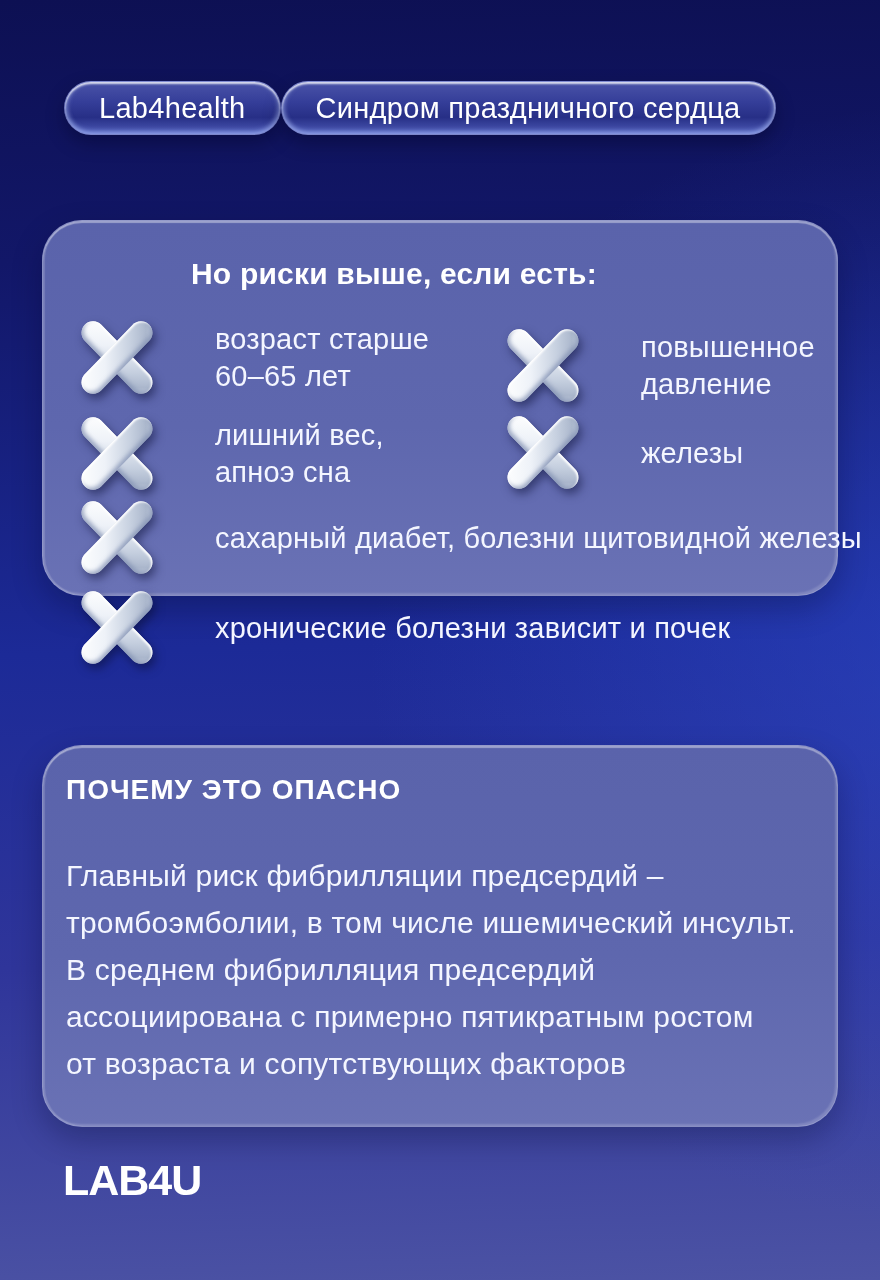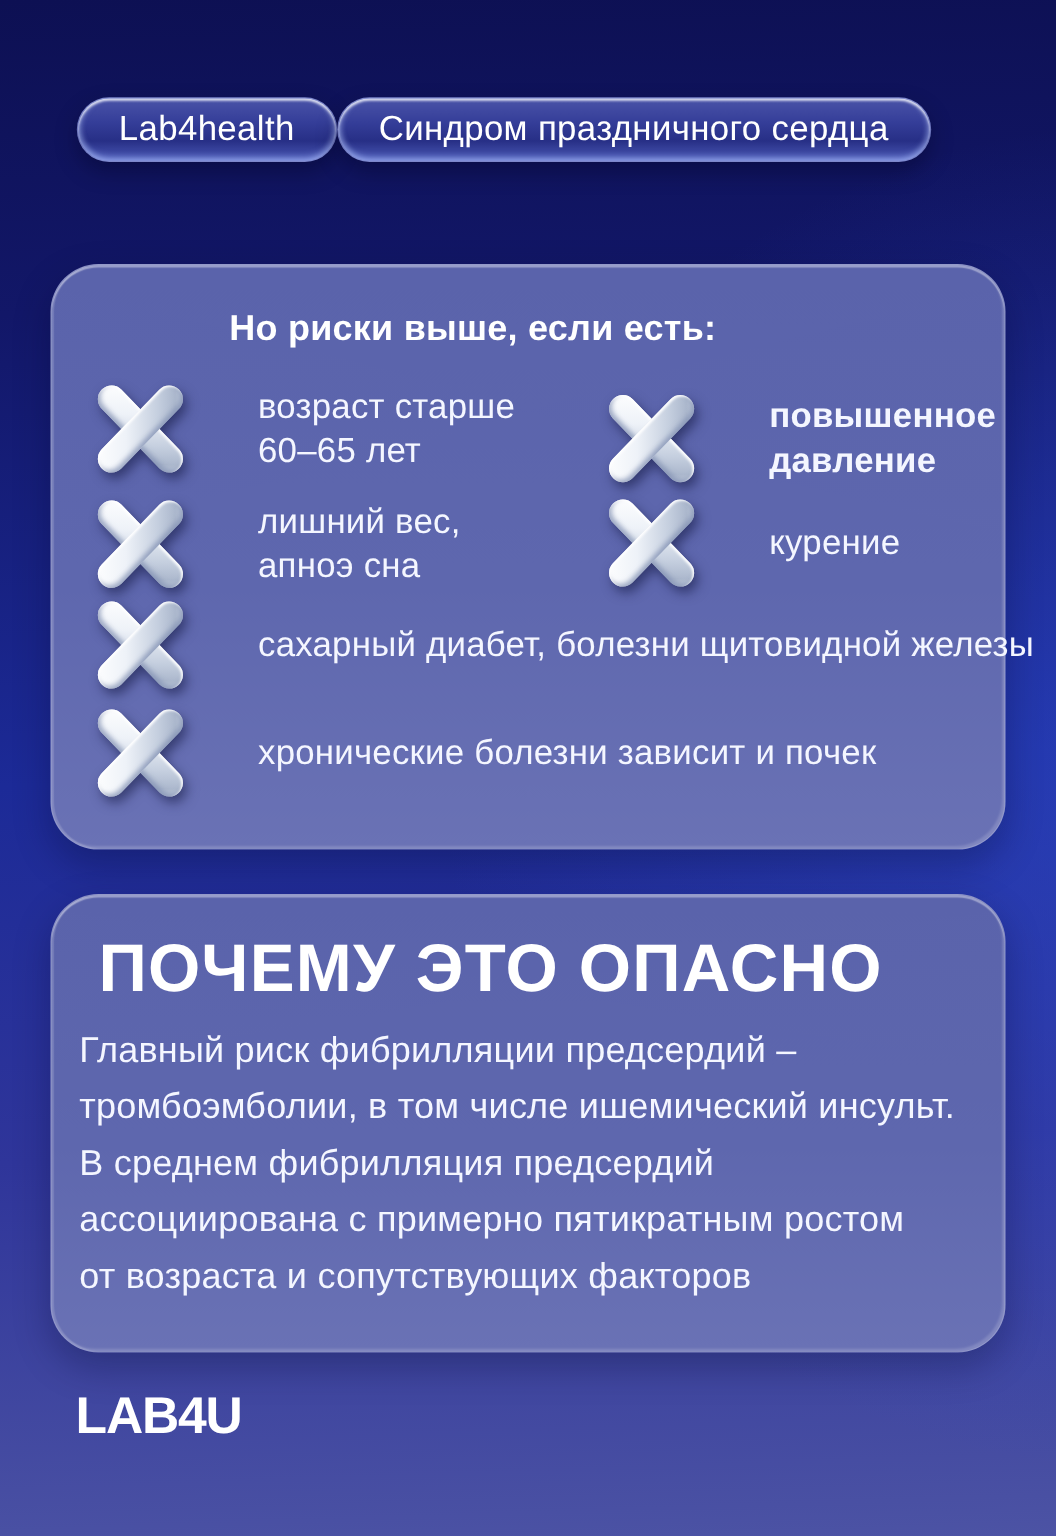--- a/index.html
+++ b/index.html
@@ -42,7 +42,7 @@
       inset -2px -2px 2px rgba(255,255,255,0.16),
       0 12px 30px rgba(5,8,40,0.28);
   }
-  .card-risks  { top:220px; height:488px; }
+  .card-risks  { top:220px; height:376px; }
   .card-danger { top:745px; height:382px; }
 
   .risks-heading {

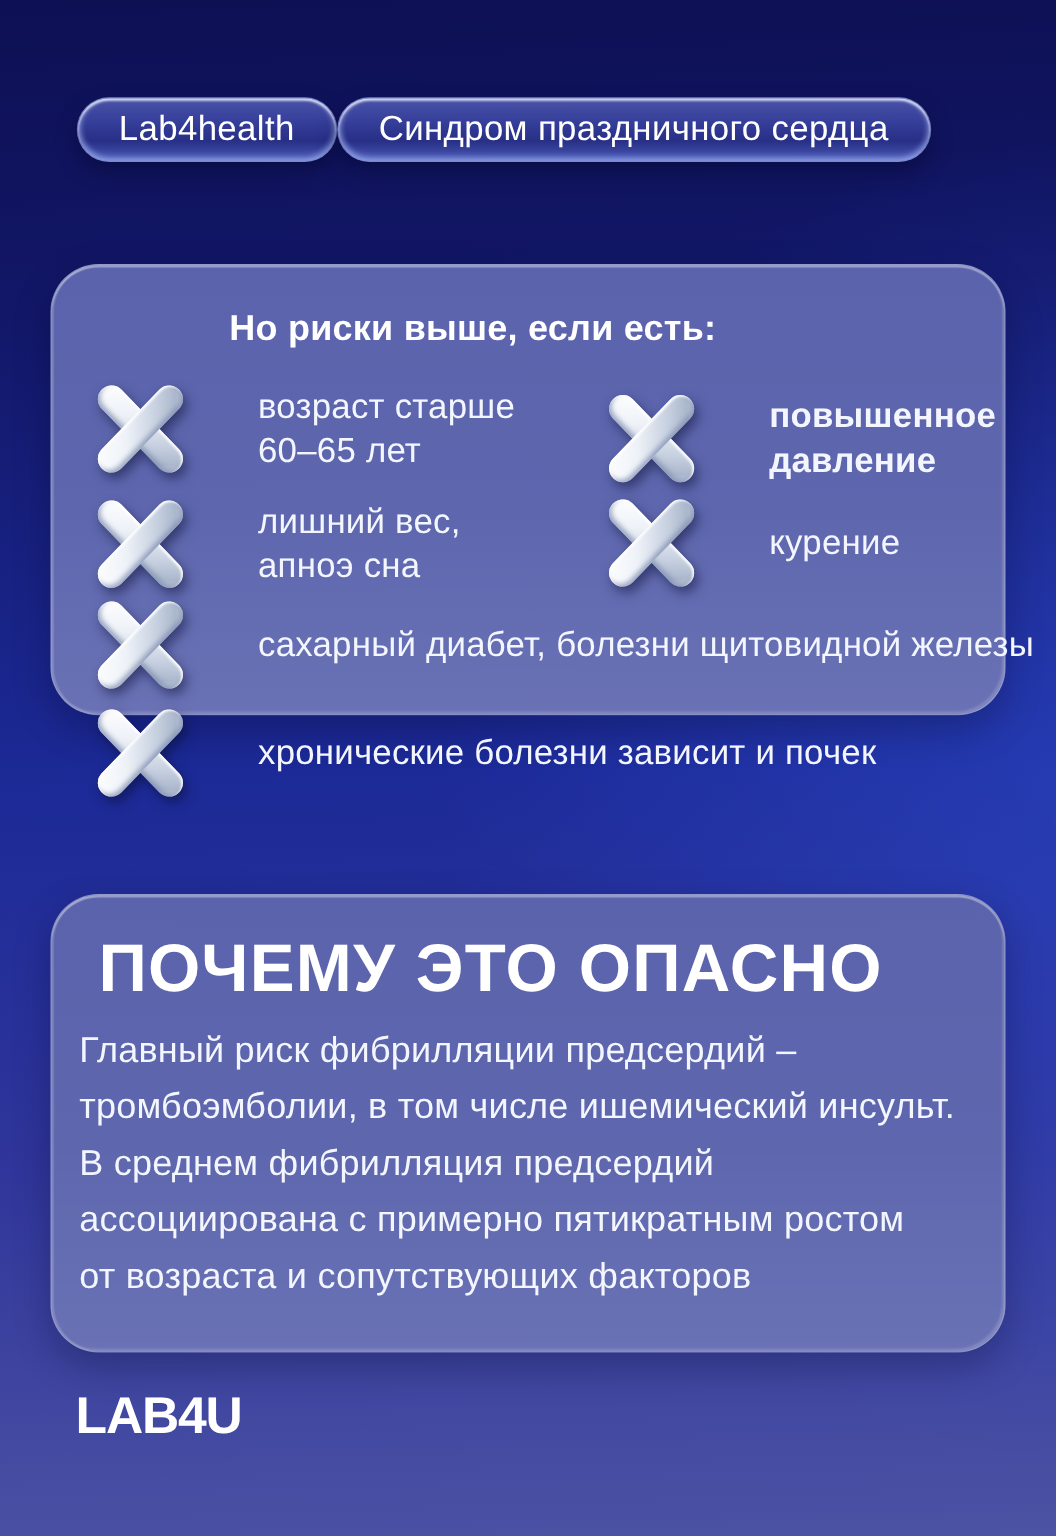--- a/index.html
+++ b/index.html
@@ -74,7 +74,7 @@
   .xbar.b { transform:rotate(-46deg); }
 
   .risk-age      { left:40px;  top:100px; }
-  .risk-pressure { left:466px; top:108px;font-weight:bold; }
+  .risk-pressure { left:466px; top:108px; }
   .risk-weight   { left:40px;  top:196px; }
   .risk-smoking  { left:466px; top:196px; }
   .risk-diabetes { left:40px;  top:281px;text-align:right; }

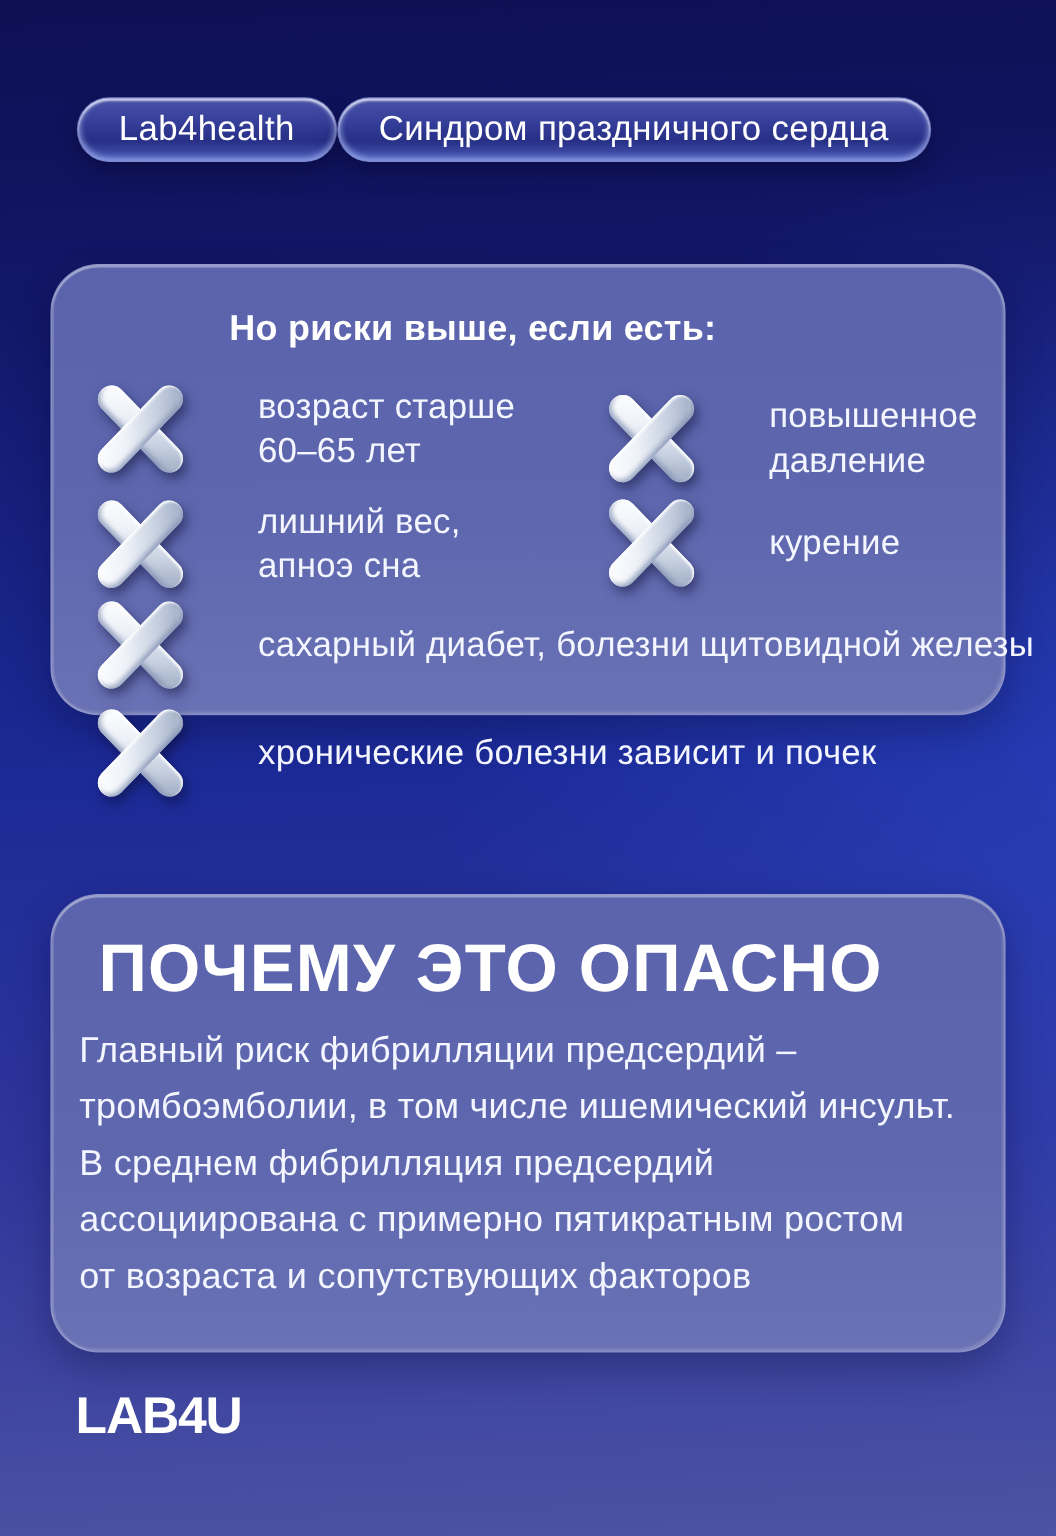--- a/index.html
+++ b/index.html
@@ -151,7 +151,7 @@
           <span class="xbar b"></span>
         </span>
       <span class="risk-text">
-        <div>курение</div>
+        <div>железы</div>
       </span>
     </div>
 

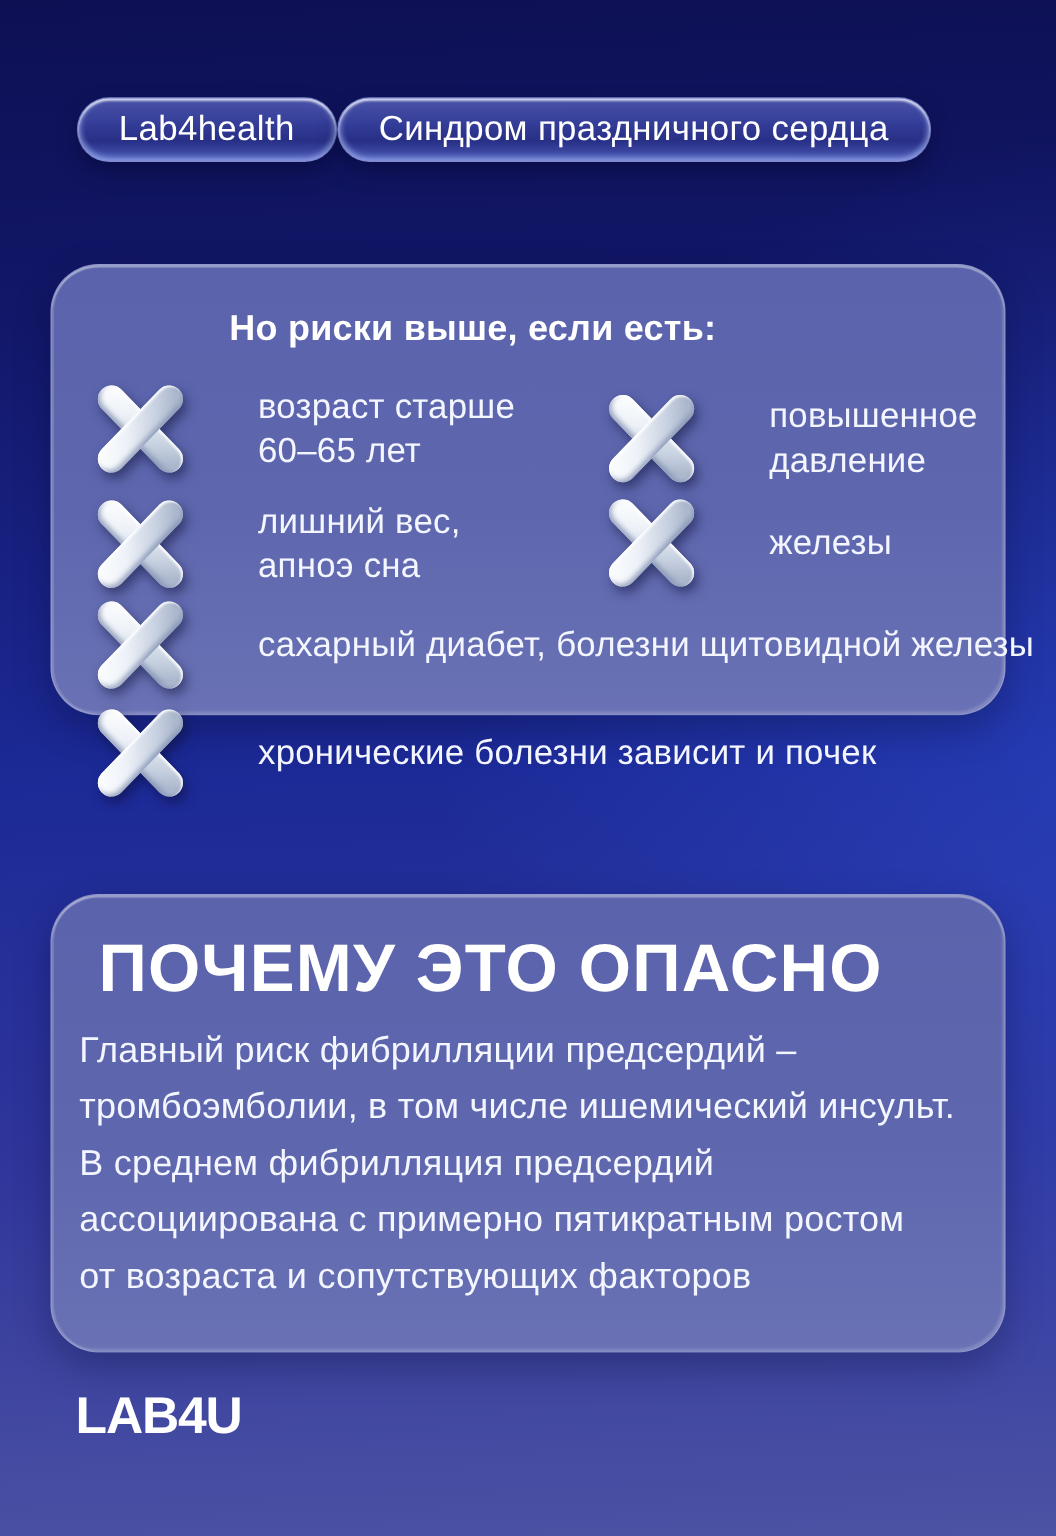--- a/index.html
+++ b/index.html
@@ -81,8 +81,8 @@
   .risk-chronic  { left:40px;  top:371px; }
 
   .danger-heading {
-    position:absolute; left:39px; top:28px;
-    font-size:56px; font-weight:bold; letter-spacing:1px;
+    position:absolute; left:23px; top:28px;
+    font-size:28px; font-weight:bold; letter-spacing:1px;
   }
   .danger-body {
     position:absolute; left:23px; top:106px;

